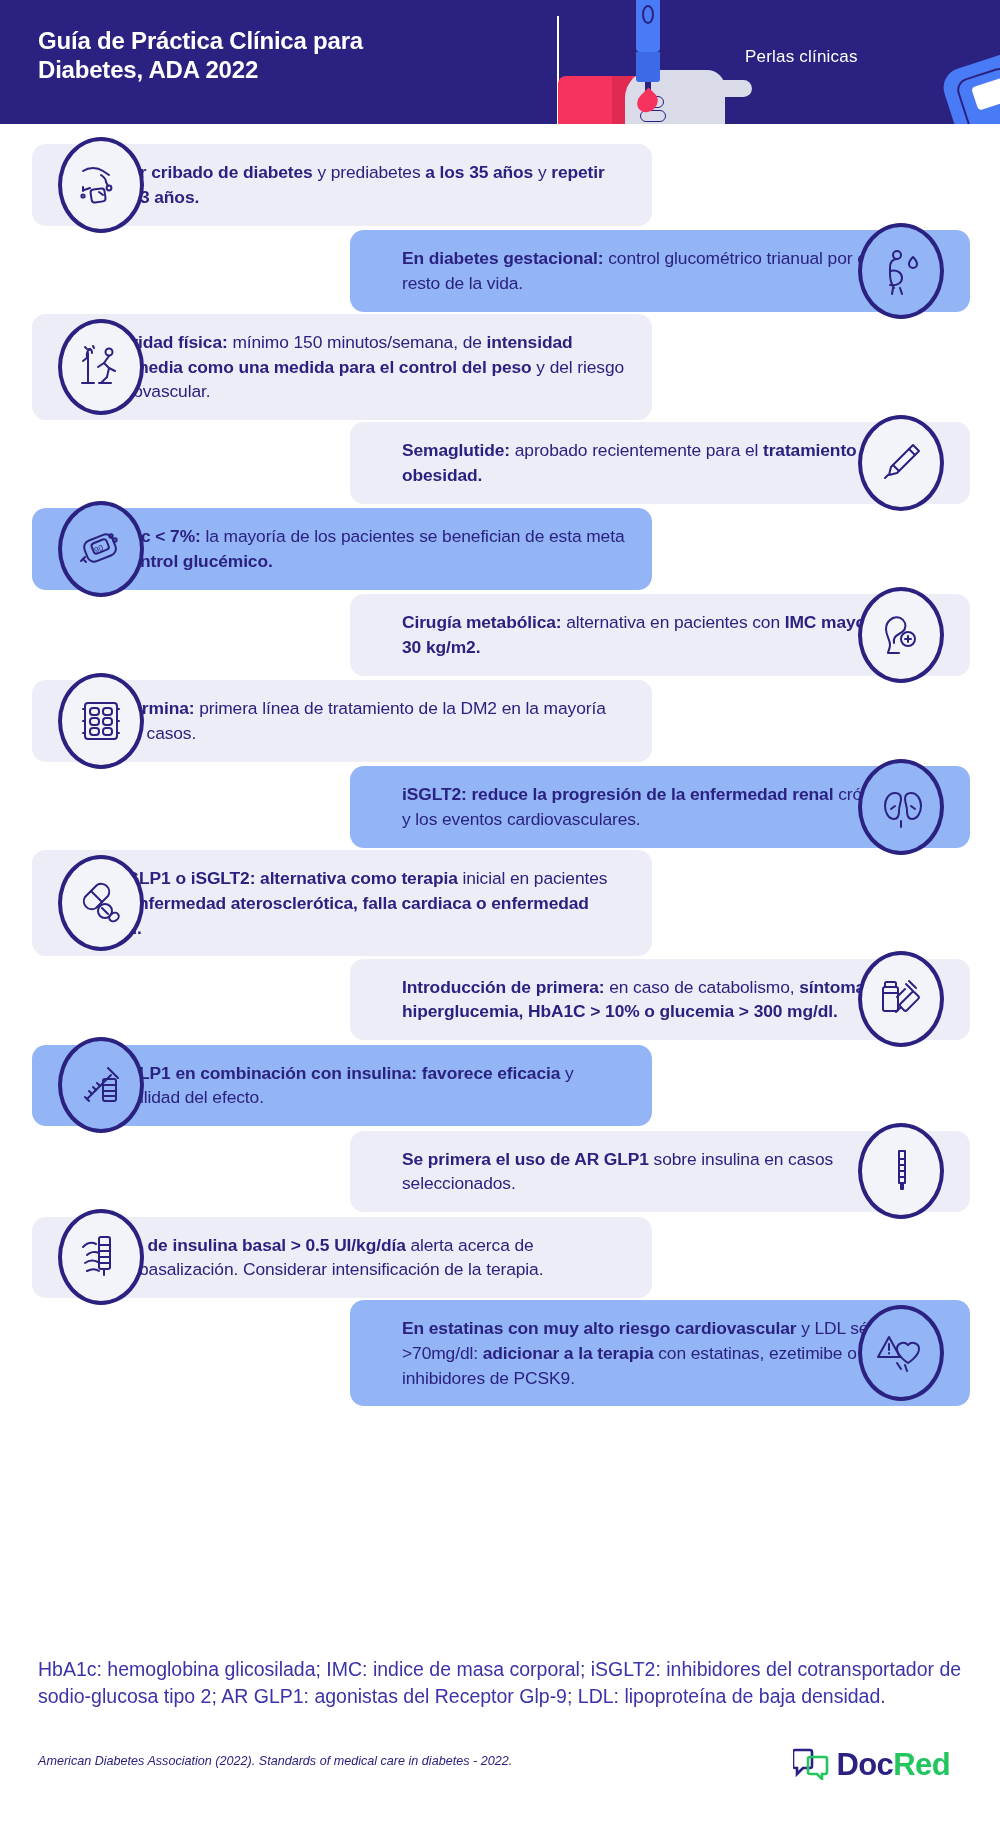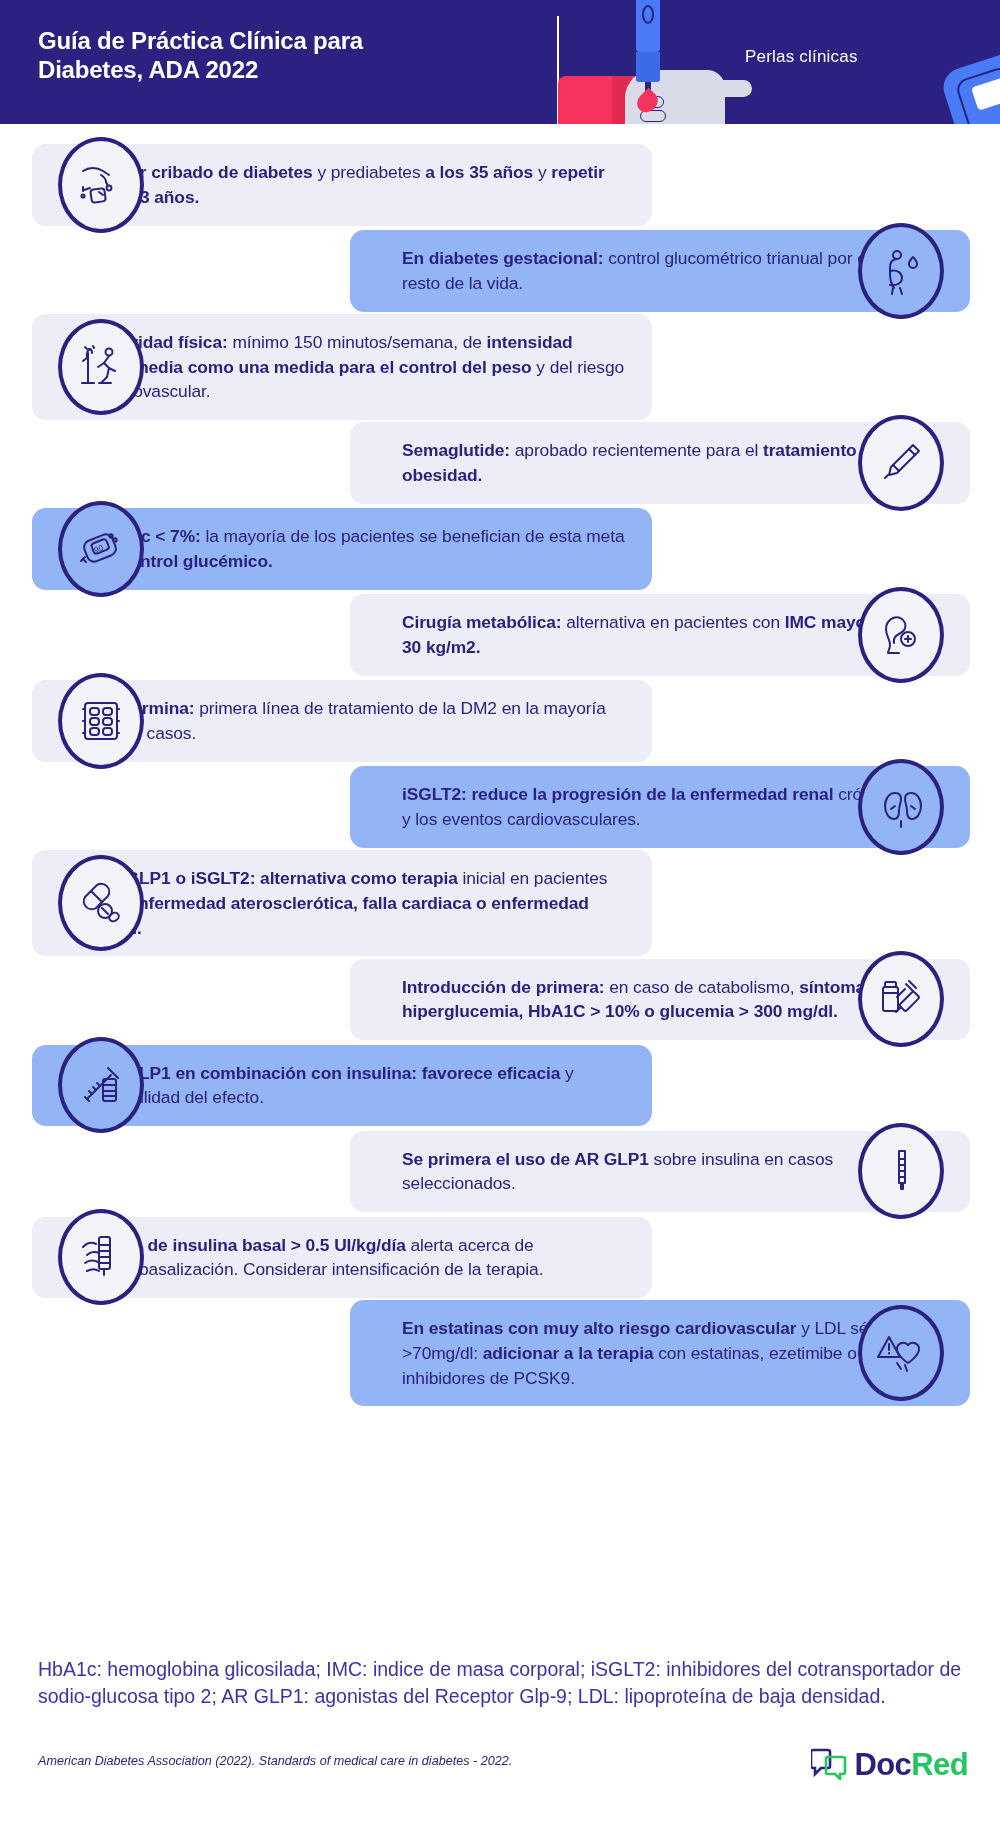--- a/index.html
+++ b/index.html
@@ -204,6 +204,7 @@
     align-items: center;
     gap: 7px;
     margin-top: -6px;
+    margin-right: 18px;
   }
   .brand-text {
     font-size: 31px;

